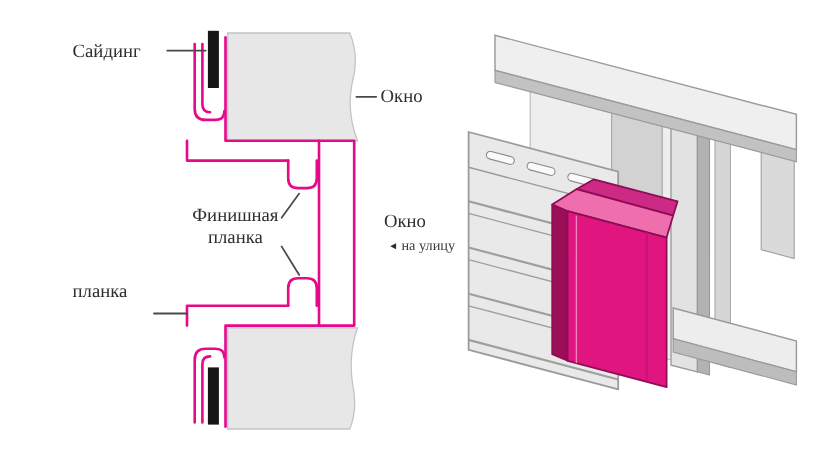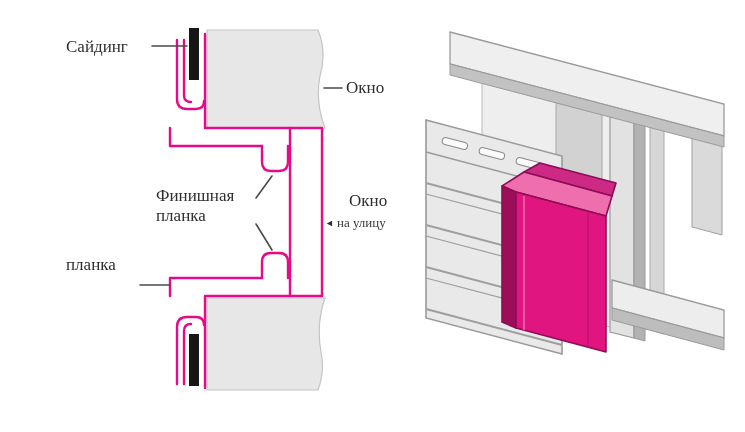--- a/index.html
+++ b/index.html
@@ -11,7 +11,7 @@
     position:absolute;color:#2e2e2e;font-size:17px;line-height:1.2;
     white-space:nowrap;
   }
-  .label.center{white-space:normal;}
+  .label.center{text-align:center;white-space:normal;}
   .label.small{font-size:13px;color:#3a3a3a;}
   .label .arrow{font-size:9px;position:relative;top:-1px;margin-right:3px;color:#2e2e2e;}
   svg{position:absolute;left:0;top:0;}

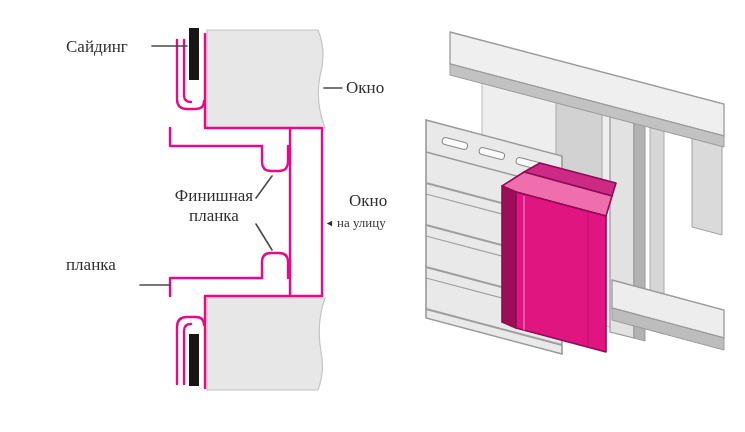--- a/index.html
+++ b/index.html
@@ -12,7 +12,7 @@
     white-space:nowrap;
   }
   .label.center{text-align:center;white-space:normal;}
-  .label.small{font-size:13px;color:#3a3a3a;}
+  .label.small{font-size:13px;color:#3a3a3a;padding-left:28px;}
   .label .arrow{font-size:9px;position:relative;top:-1px;margin-right:3px;color:#2e2e2e;}
   svg{position:absolute;left:0;top:0;}
 </style>

